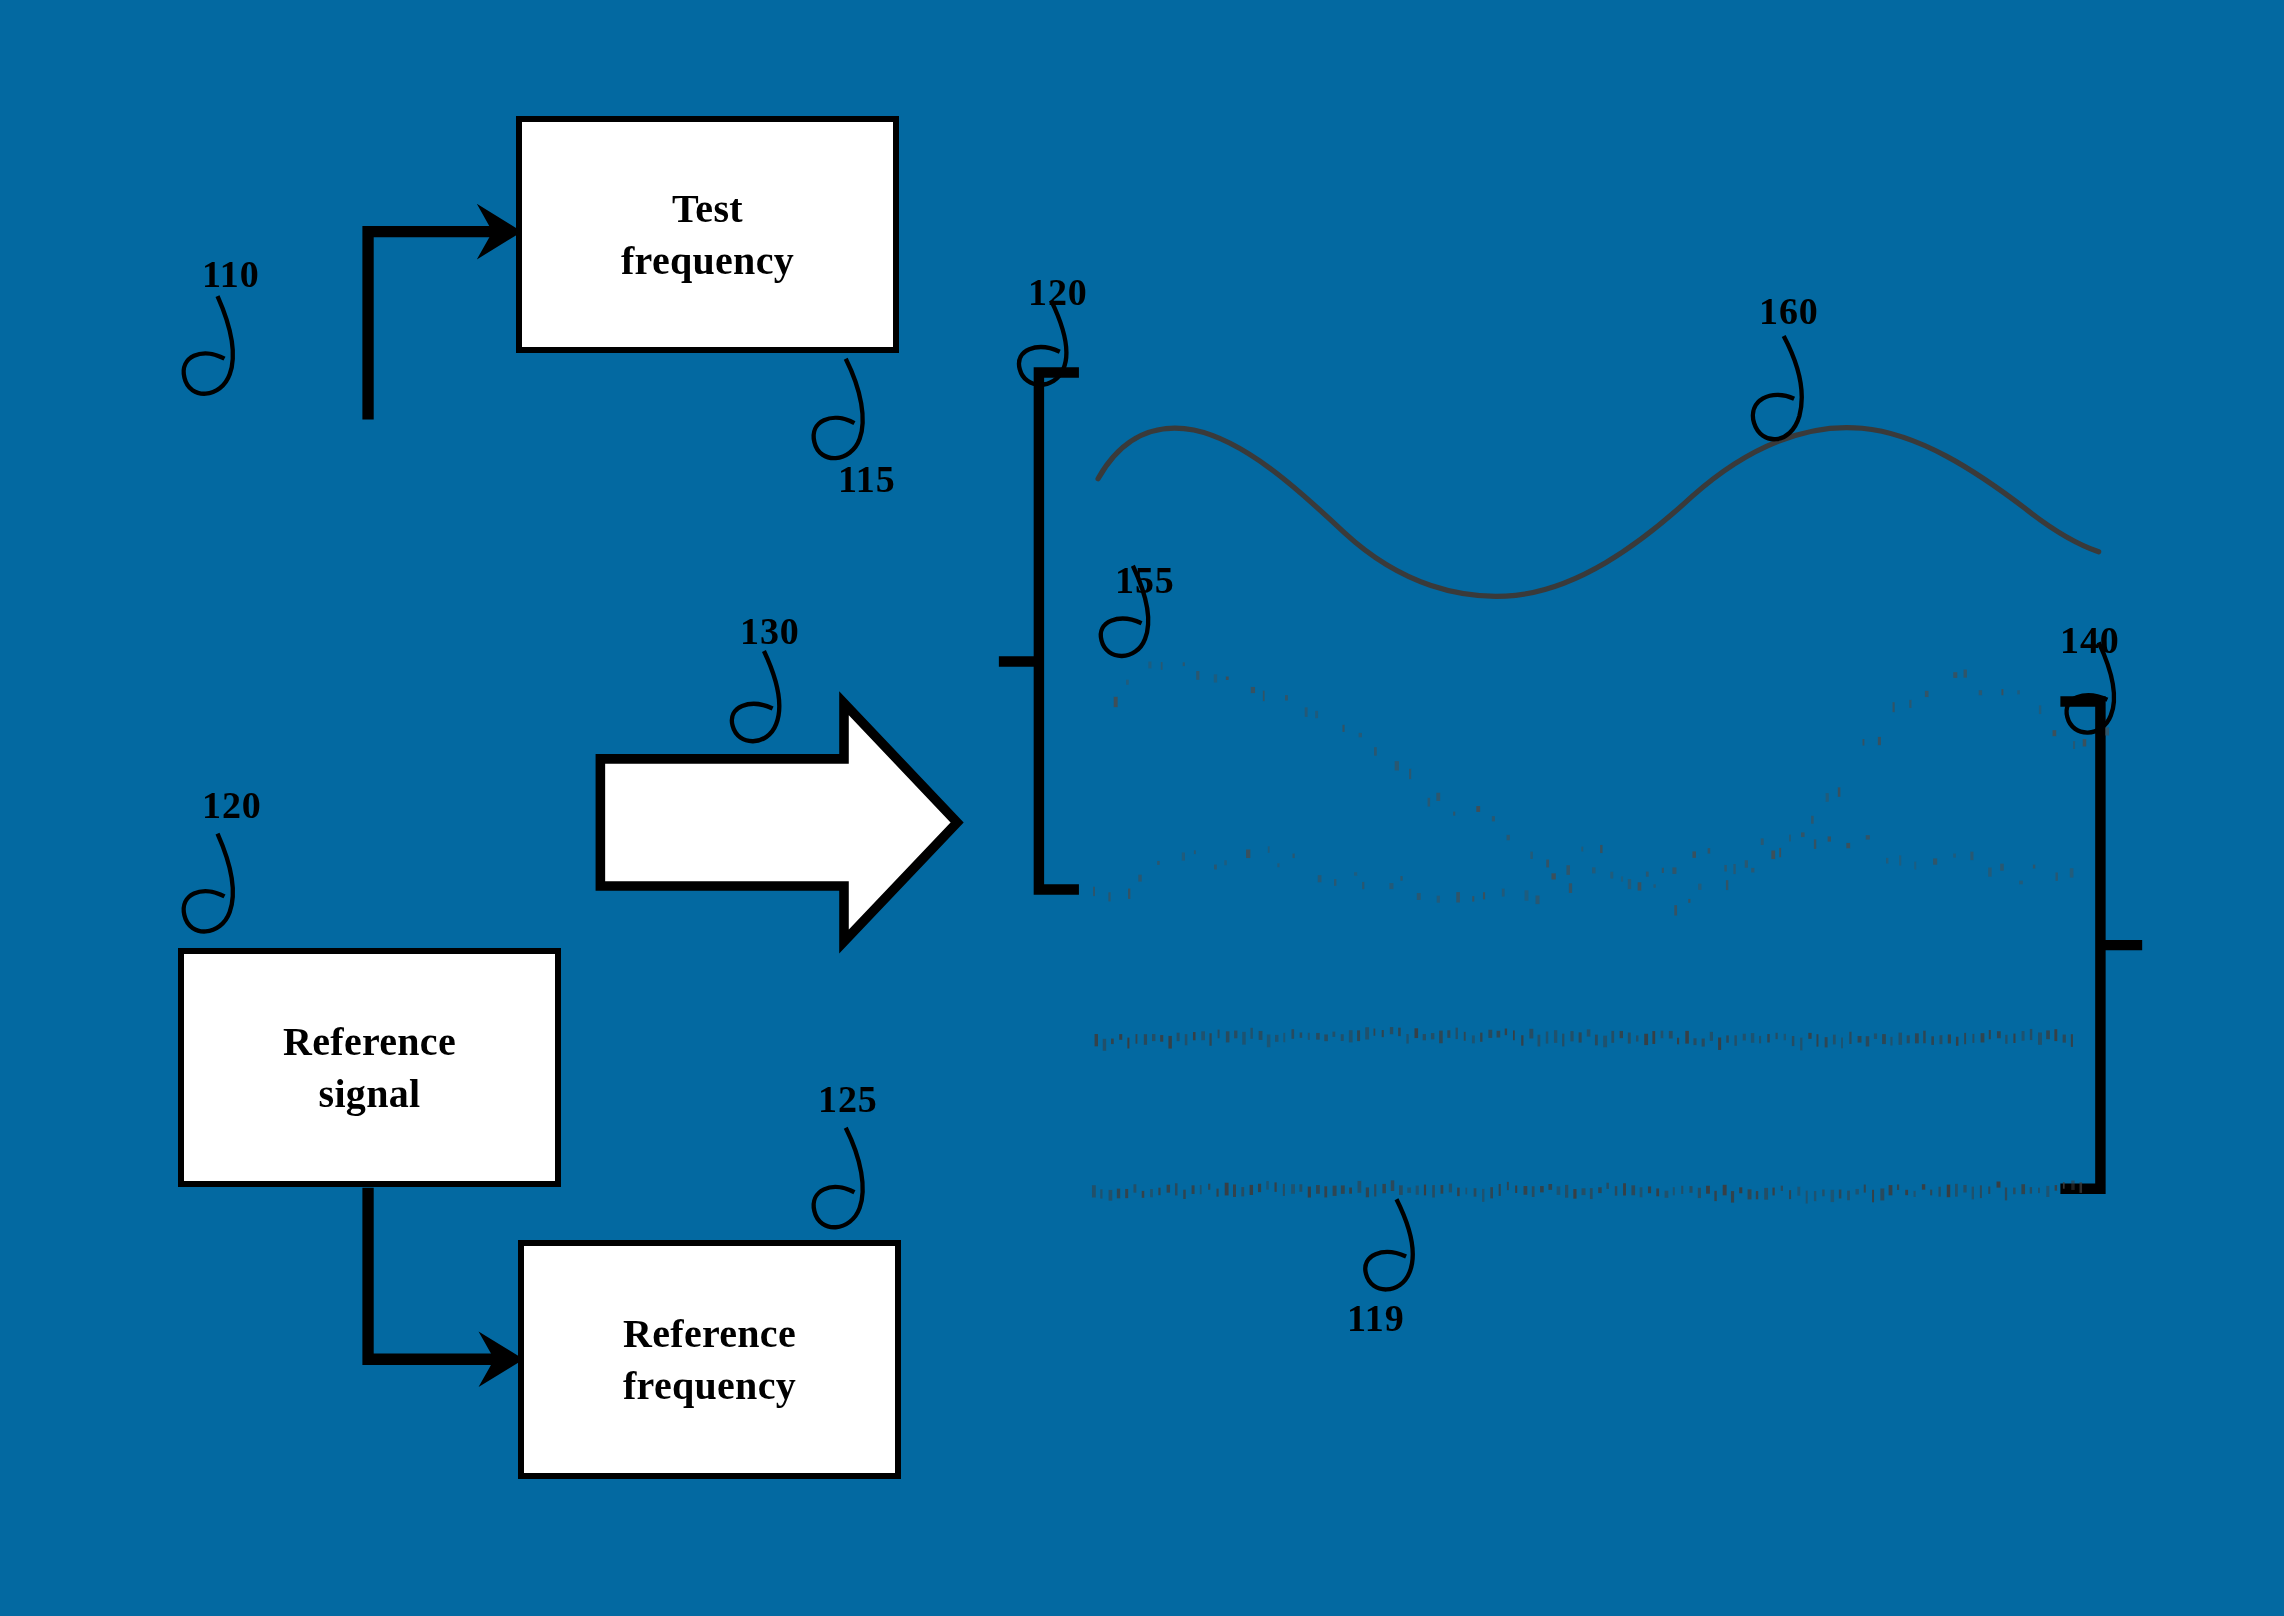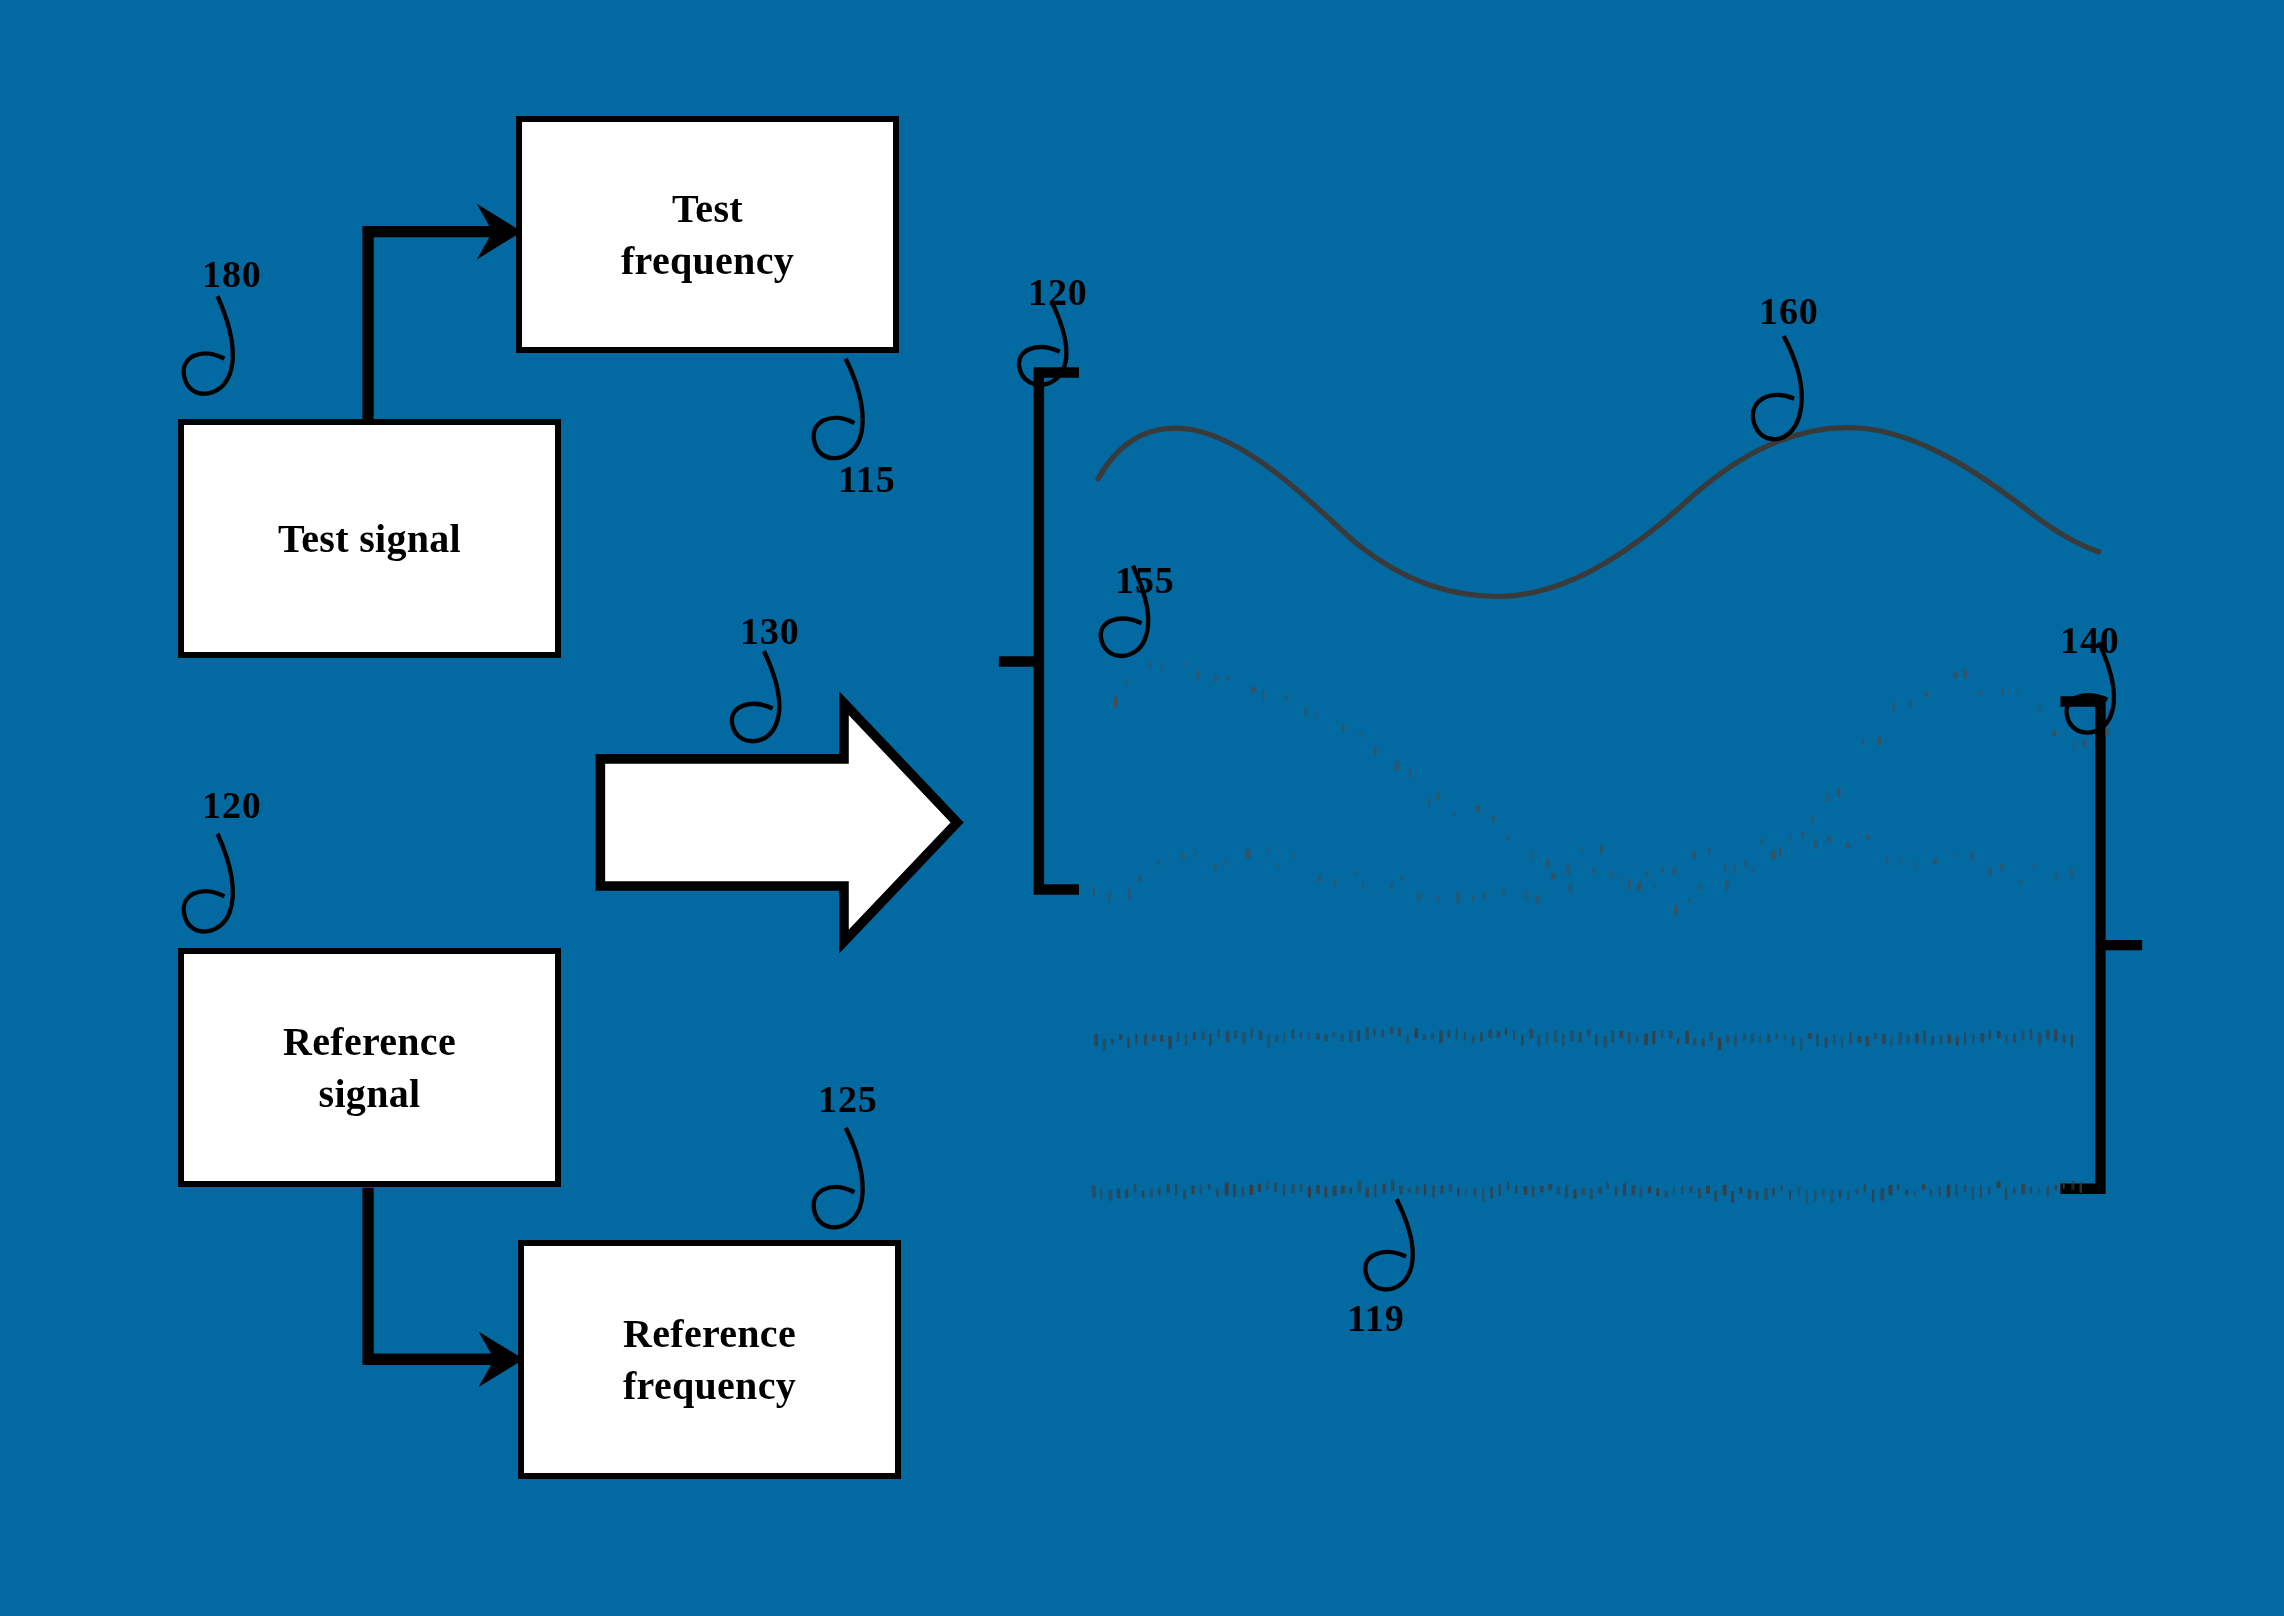--- a/index.html
+++ b/index.html
@@ -496,7 +496,7 @@
 frequency</span>
   </div>
 
-  <span class="num" style="left: 202px; top: 252px;">180</span>
+  <span class="num" style="left: 202px; top: 252px;">110</span>
   <span class="num" style="left: 838px; top: 457px;">115</span>
   <span class="num" style="left: 202px; top: 783px;">120</span>
   <span class="num" style="left: 818px; top: 1077px;">125</span>

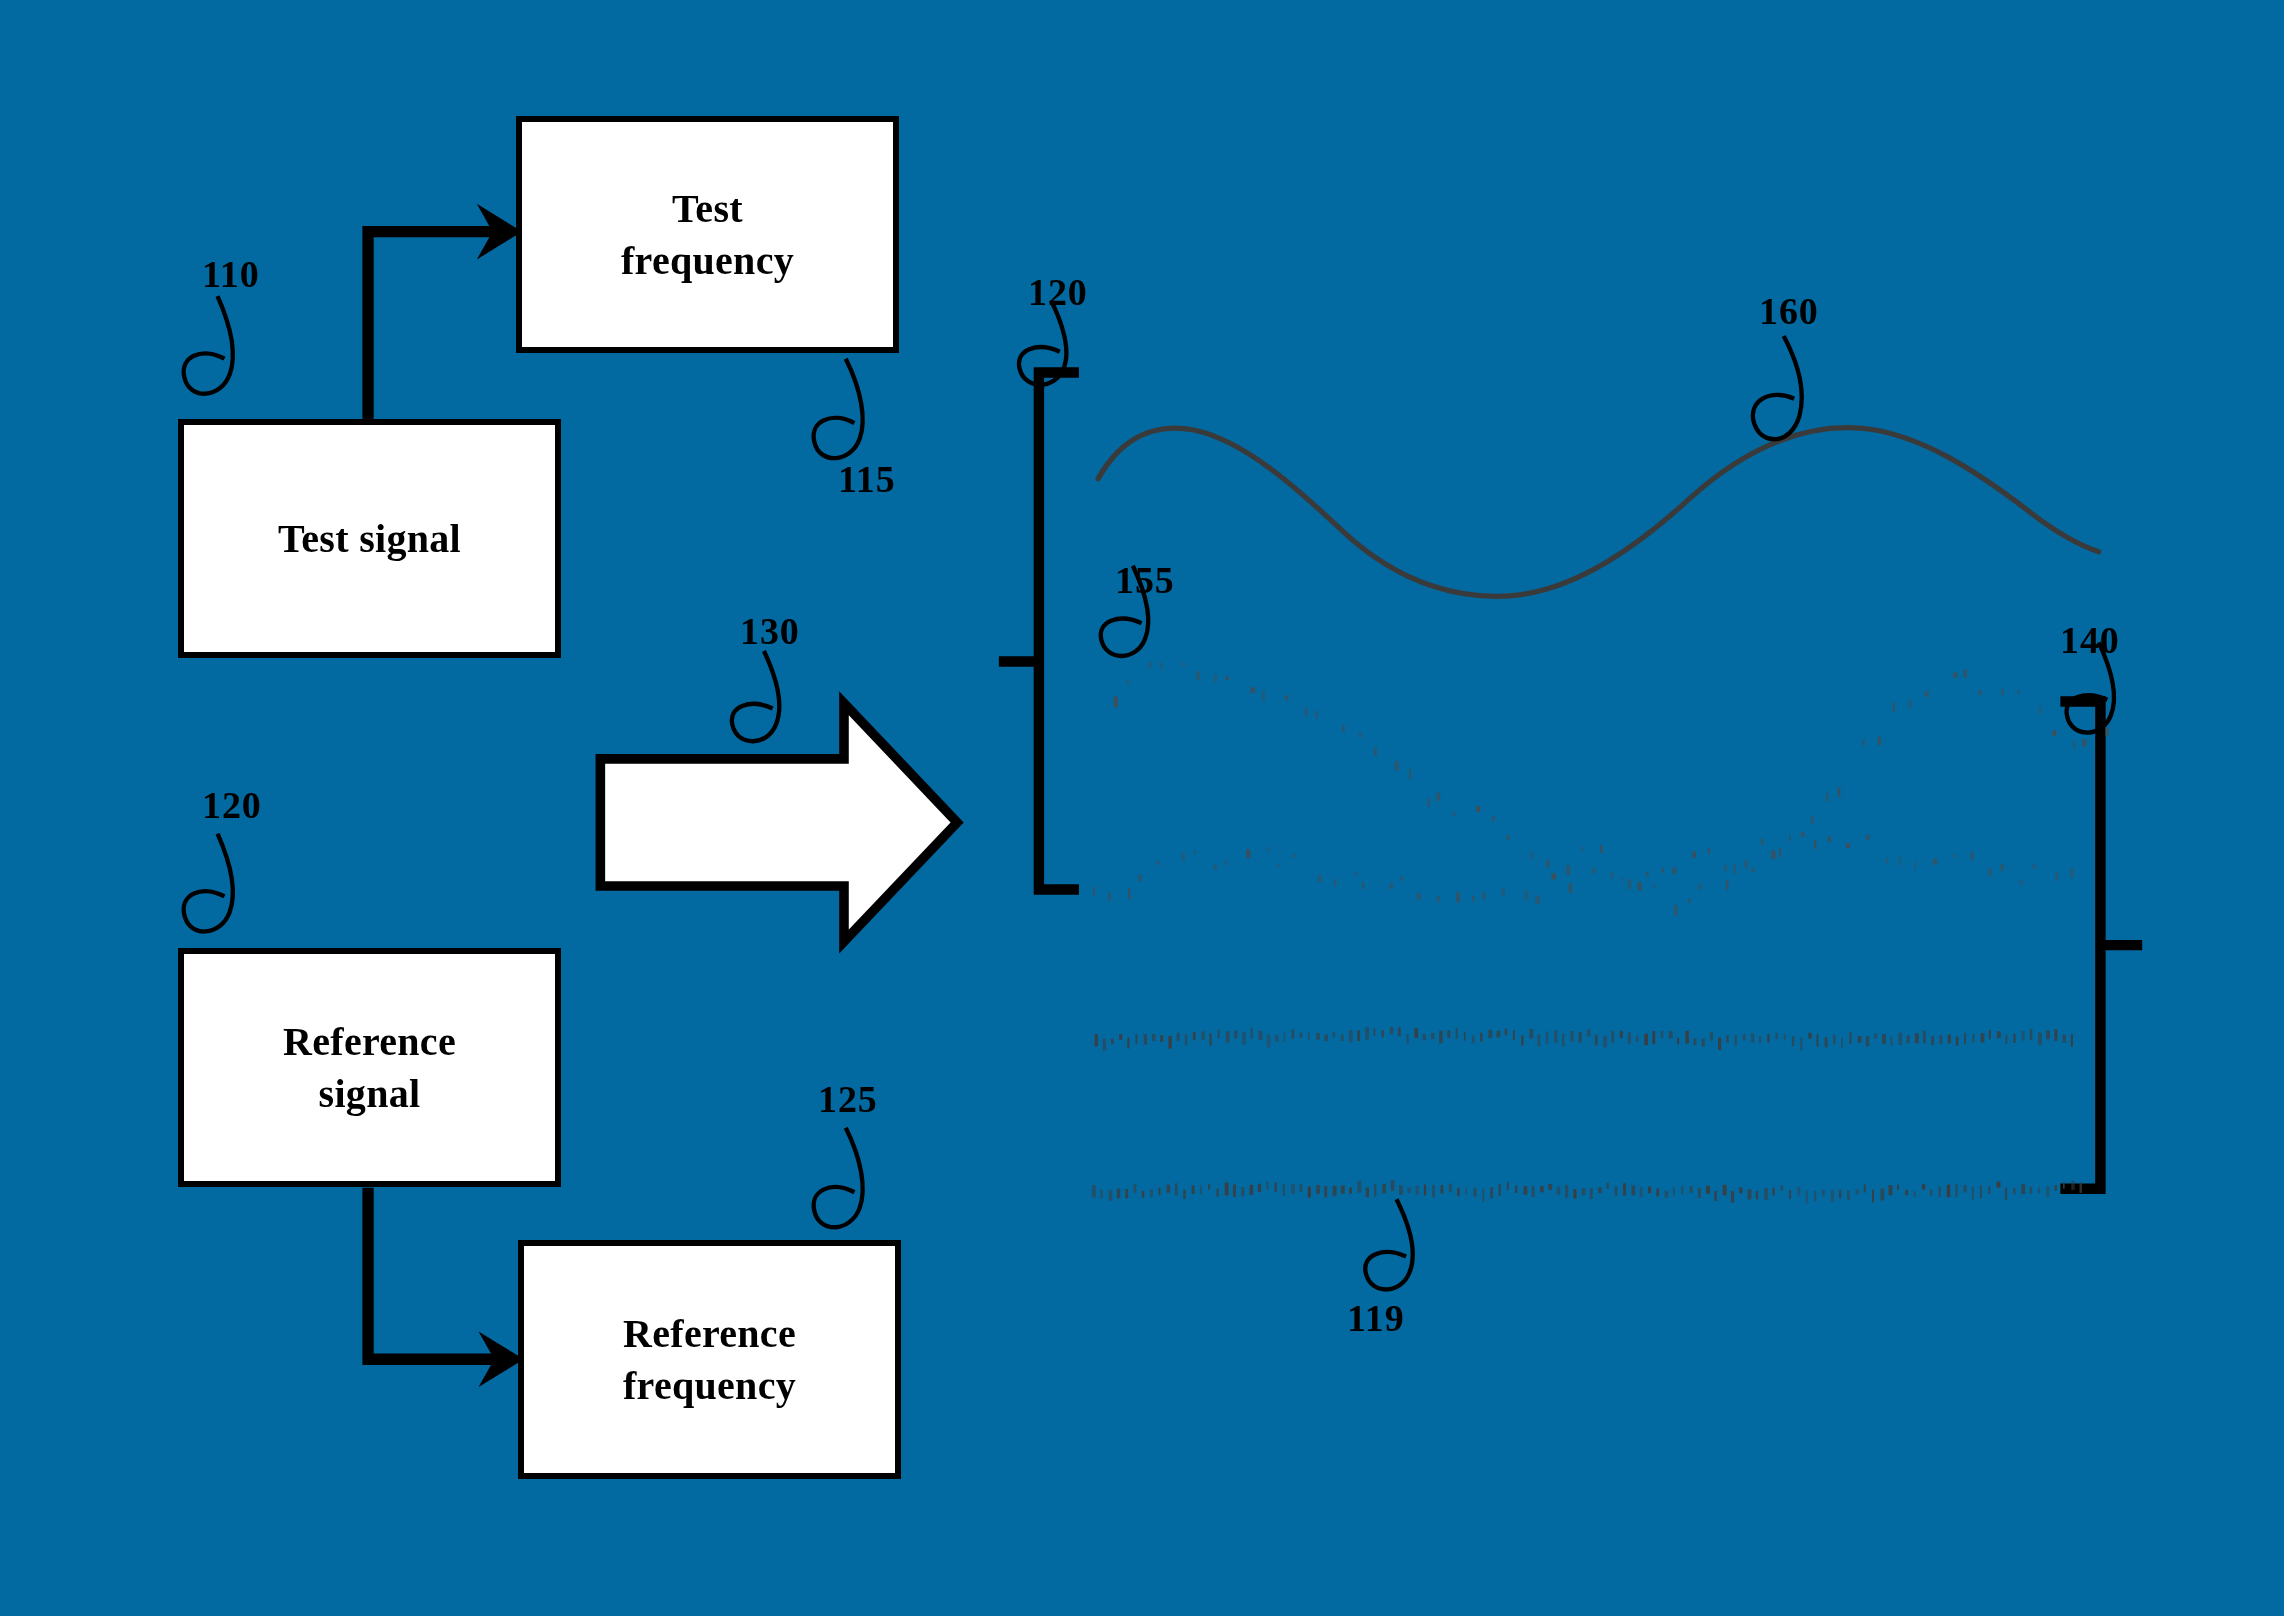--- a/index.html
+++ b/index.html
@@ -482,9 +482,6 @@
 frequency</span>
   </div>
 
-  <div class="blk" id="blk-test-signal" style="left: 178px; top: 419px; width: 383px; height: 239px;">
-    <span class="blk-label">Test signal</span>
-  </div>
 
   <div class="blk" id="blk-reference-signal" style="left: 178px; top: 948px; width: 383px; height: 239px;">
     <span class="blk-label">Reference

